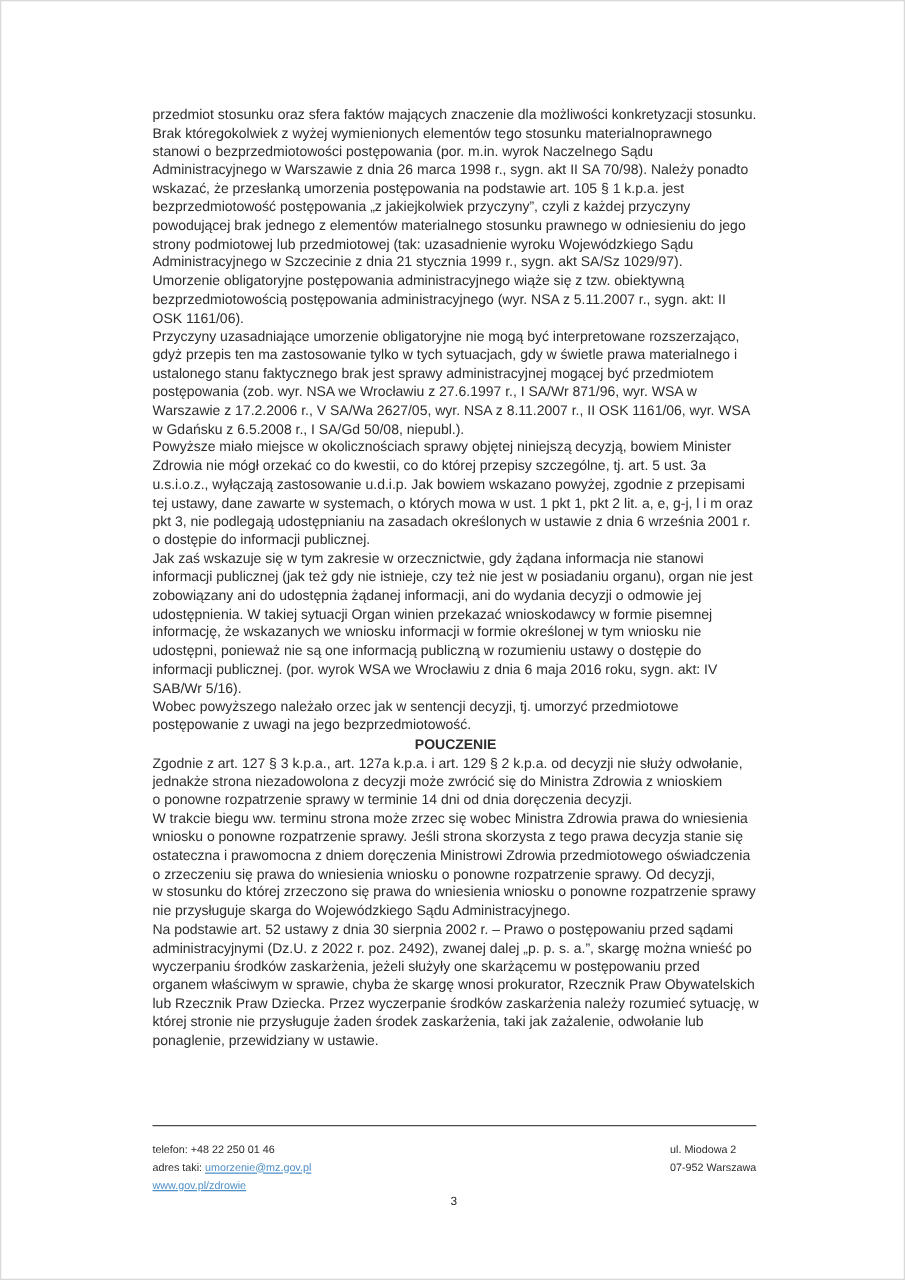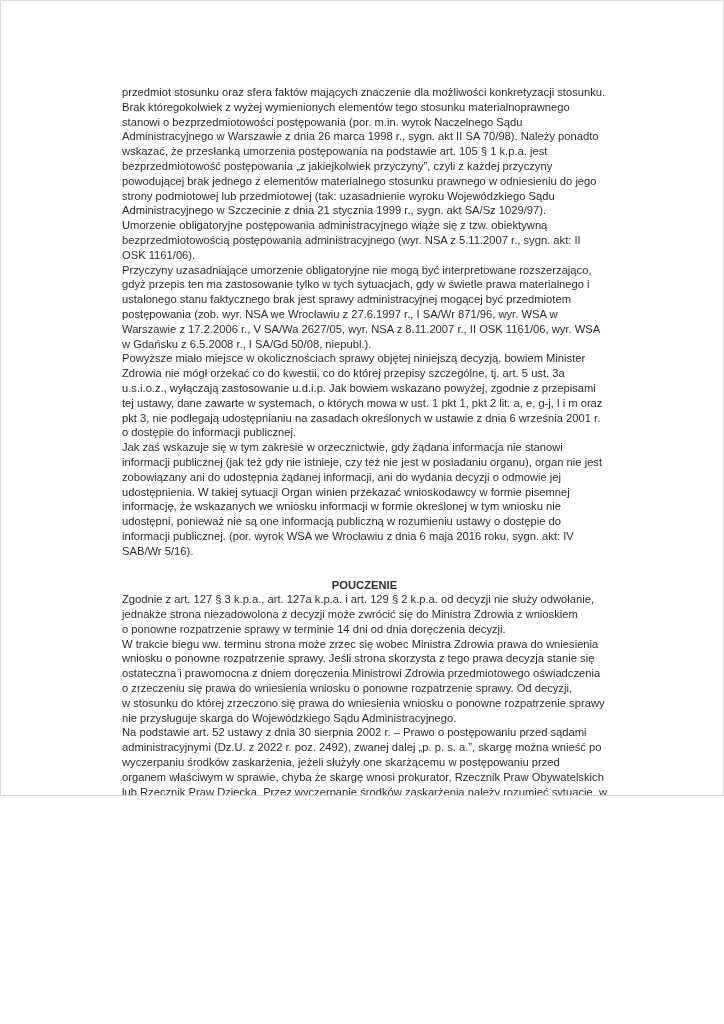--- a/index.html
+++ b/index.html
@@ -10,7 +10,7 @@
   .page {
     position: relative;
     width: 724px;
-    height: 796px;
+    height: 1024px;
     background: #ffffff;
     box-sizing: border-box;
     border: 1px solid #d9d9d9;

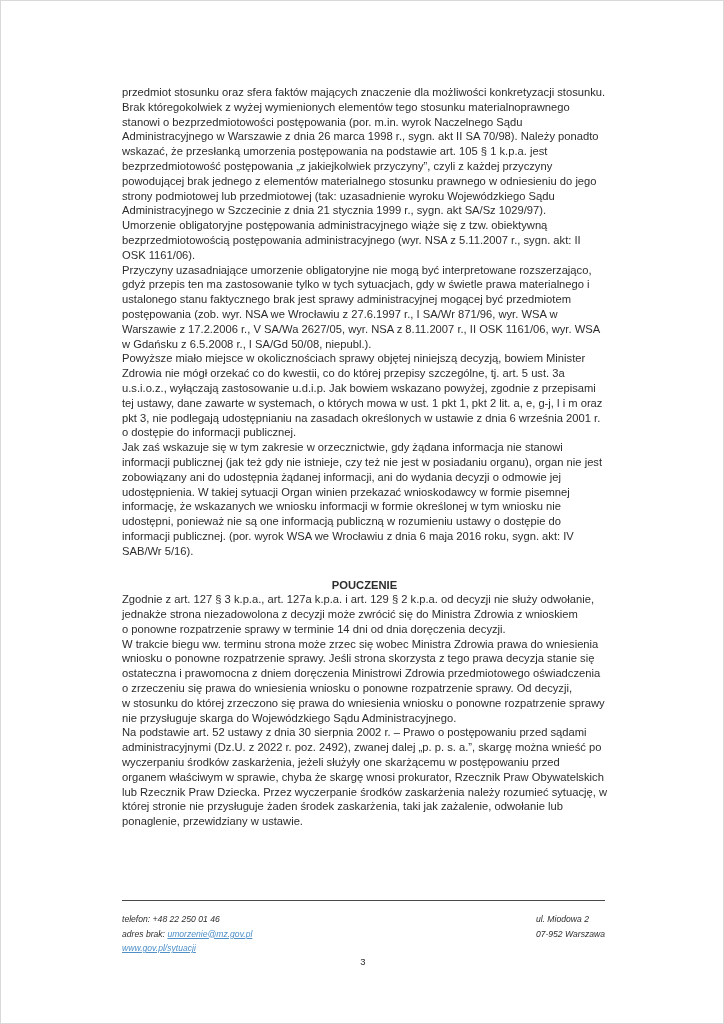--- a/index.html
+++ b/index.html
@@ -84,6 +84,7 @@
       <div class="para">Przyczyny uzasadniające umorzenie obligatoryjne nie mogą być interpretowane rozszerzająco, gdyż przepis ten ma zastosowanie tylko w tych sytuacjach, gdy w świetle prawa materialnego i ustalonego stanu faktycznego brak jest sprawy administracyjnej mogącej być przedmiotem postępowania (zob. wyr. NSA we Wrocławiu z 27.6.1997 r., I SA/Wr 871/96, wyr. WSA w Warszawie z 17.2.2006 r., V SA/Wa 2627/05, wyr. NSA z 8.11.2007 r., II OSK 1161/06, wyr. WSA w Gdańsku z 6.5.2008 r., I SA/Gd 50/08, niepubl.).</div>
       <div class="para">Powyższe miało miejsce w okolicznościach sprawy objętej niniejszą decyzją, bowiem Minister Zdrowia nie mógł orzekać co do kwestii, co do której przepisy szczególne, tj. art. 5 ust. 3a u.s.i.o.z., wyłączają zastosowanie u.d.i.p. Jak bowiem wskazano powyżej, zgodnie z przepisami tej ustawy, dane zawarte w systemach, o których mowa w ust. 1 pkt 1, pkt 2 lit. a, e, g-j, l i m oraz pkt 3, nie podlegają udostępnianiu na zasadach określonych w ustawie z dnia 6 września 2001 r. o dostępie do informacji publicznej.</div>
       <div class="para">Jak zaś wskazuje się w tym zakresie w orzecznictwie, gdy żądana informacja nie stanowi informacji publicznej (jak też gdy nie istnieje, czy też nie jest w posiadaniu organu), organ nie jest zobowiązany ani do udostępnia żądanej informacji, ani do wydania decyzji o odmowie jej udostępnienia. W takiej sytuacji Organ winien przekazać wnioskodawcy w formie pisemnej informację, że wskazanych we wniosku informacji w formie określonej w tym wniosku nie udostępni, ponieważ nie są one informacją publiczną w rozumieniu ustawy o dostępie do informacji publicznej.  (por. wyrok WSA we Wrocławiu z dnia 6 maja 2016 roku, sygn. akt: IV SAB/Wr 5/16).</div>
+      <div class="para">Wobec powyższego należało orzec jak w sentencji decyzji, tj. umorzyć przedmiotowe postępowanie z uwagi na jego bezprzedmiotowość.</div>
       <div class="heading">POUCZENIE</div>
       <div class="para">Zgodnie z art. 127 § 3 k.p.a., art. 127a k.p.a. i art. 129 § 2 k.p.a. od decyzji nie służy odwołanie, jednakże strona niezadowolona z decyzji może zwrócić się do Ministra Zdrowia z wnioskiem
 o ponowne rozpatrzenie sprawy w terminie 14 dni od dnia doręczenia decyzji.</div>

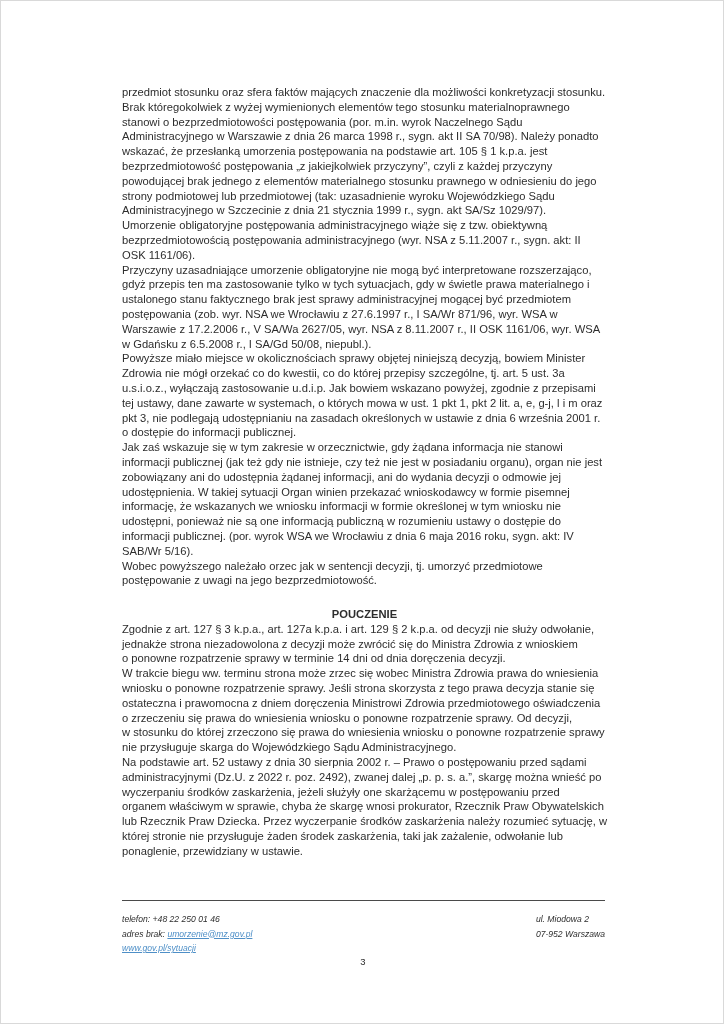--- a/index.html
+++ b/index.html
@@ -33,7 +33,7 @@
     white-space: pre-line;
   }
   .heading {
-    margin: 19px 0 0 0;
+    margin: 1px 0 0 0;
     font-weight: bold;
     text-align: center;
   }

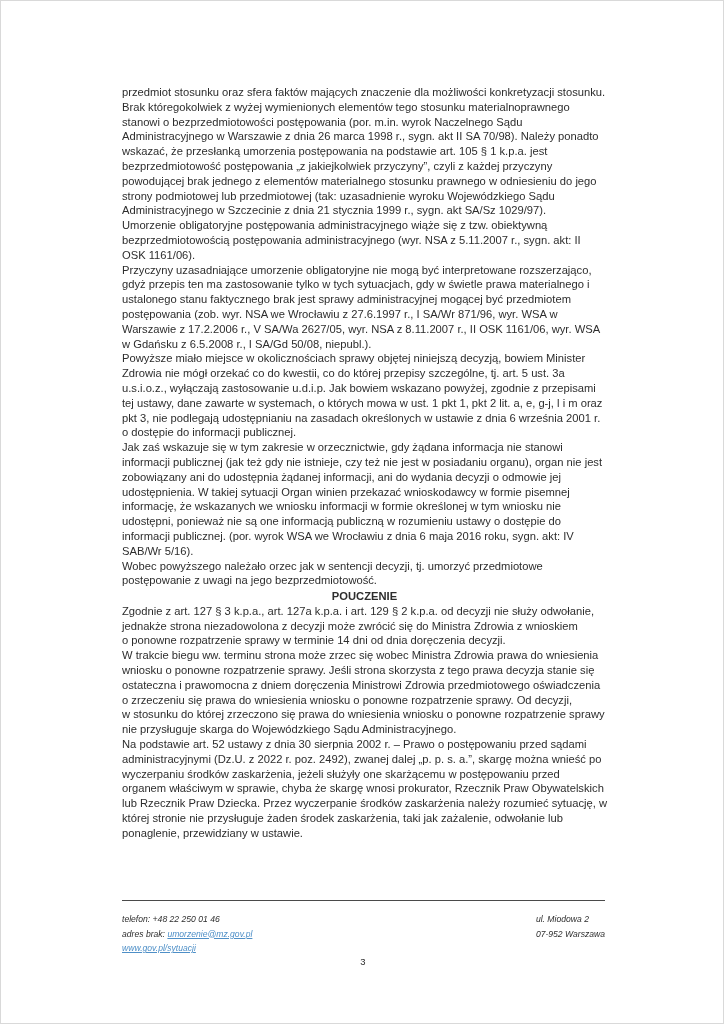--- a/index.html
+++ b/index.html
@@ -55,7 +55,6 @@
     font-size: 8.6px;
     line-height: 14.5px;
     color: #2d2d2d;
-    font-style: italic;
   }
   .footer-left, .footer-right { margin: 0; }
   .footer a {

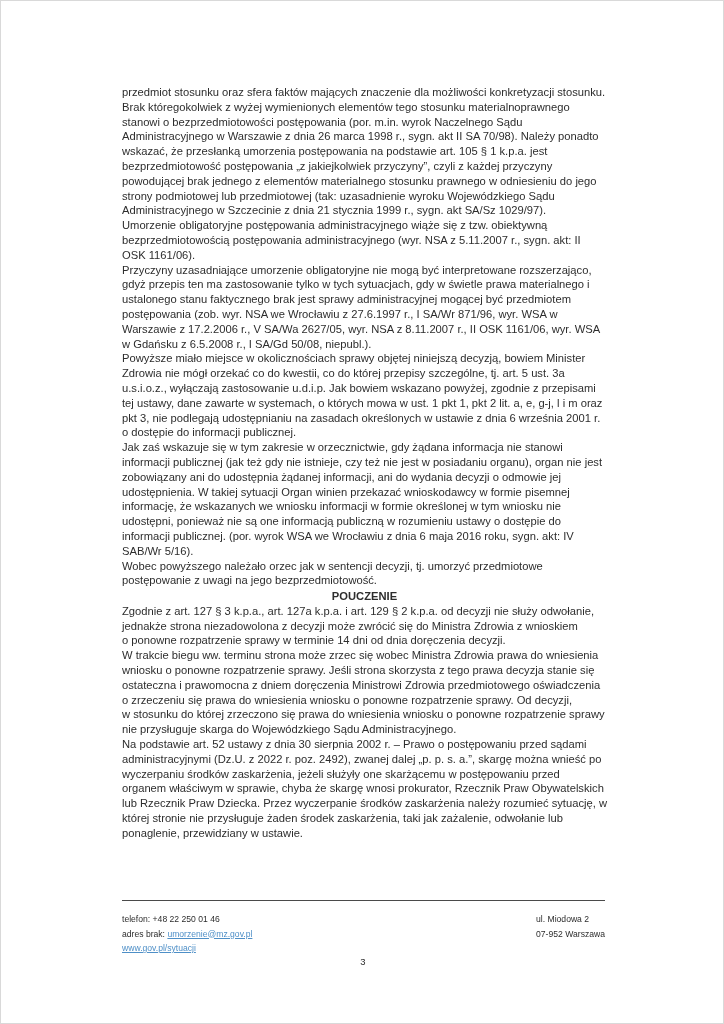--- a/index.html
+++ b/index.html
@@ -97,7 +97,7 @@
   <div class="footer">
     <div class="footer-left">
       <div>telefon: +48 22 250 01 46</div>
-      <div><span>adres brak: </span><a>umorzenie@mz.gov.pl</a></div>
+      <div><span>adres taki: </span><a>umorzenie@mz.gov.pl</a></div>
       <div><a>www.gov.pl/sytuacji</a></div>
     </div>
     <div class="footer-right">

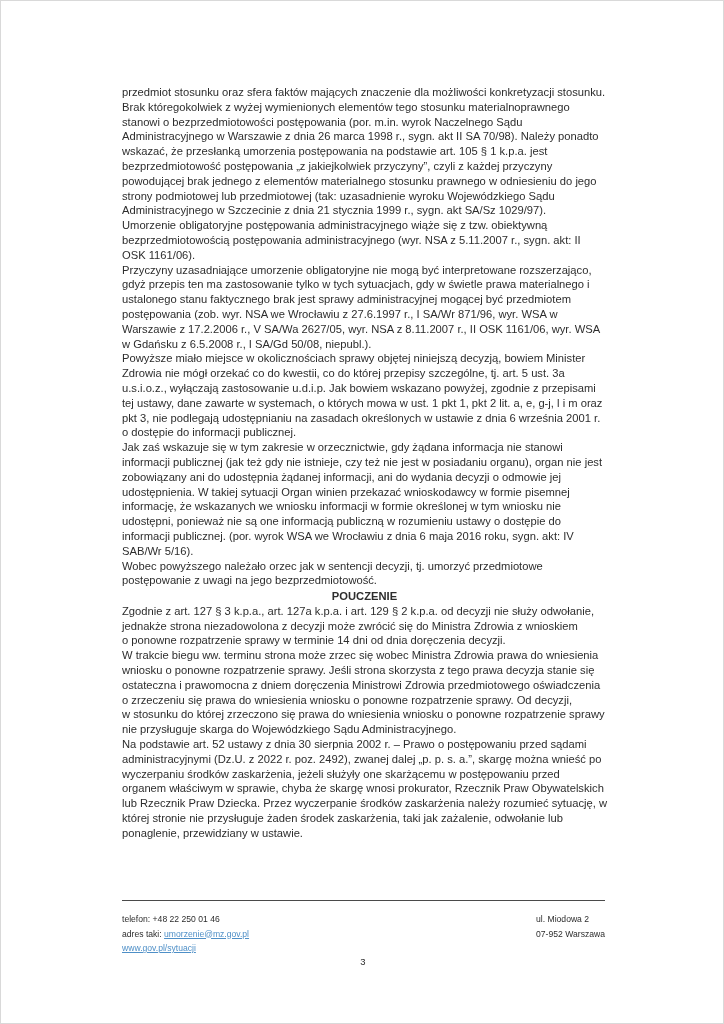--- a/index.html
+++ b/index.html
@@ -98,7 +98,7 @@
     <div class="footer-left">
       <div>telefon: +48 22 250 01 46</div>
       <div><span>adres taki: </span><a>umorzenie@mz.gov.pl</a></div>
-      <div><a>www.gov.pl/sytuacji</a></div>
+      <div><a>www.gov.pl/zdrowie</a></div>
     </div>
     <div class="footer-right">
       <div>ul. Miodowa 2</div>

